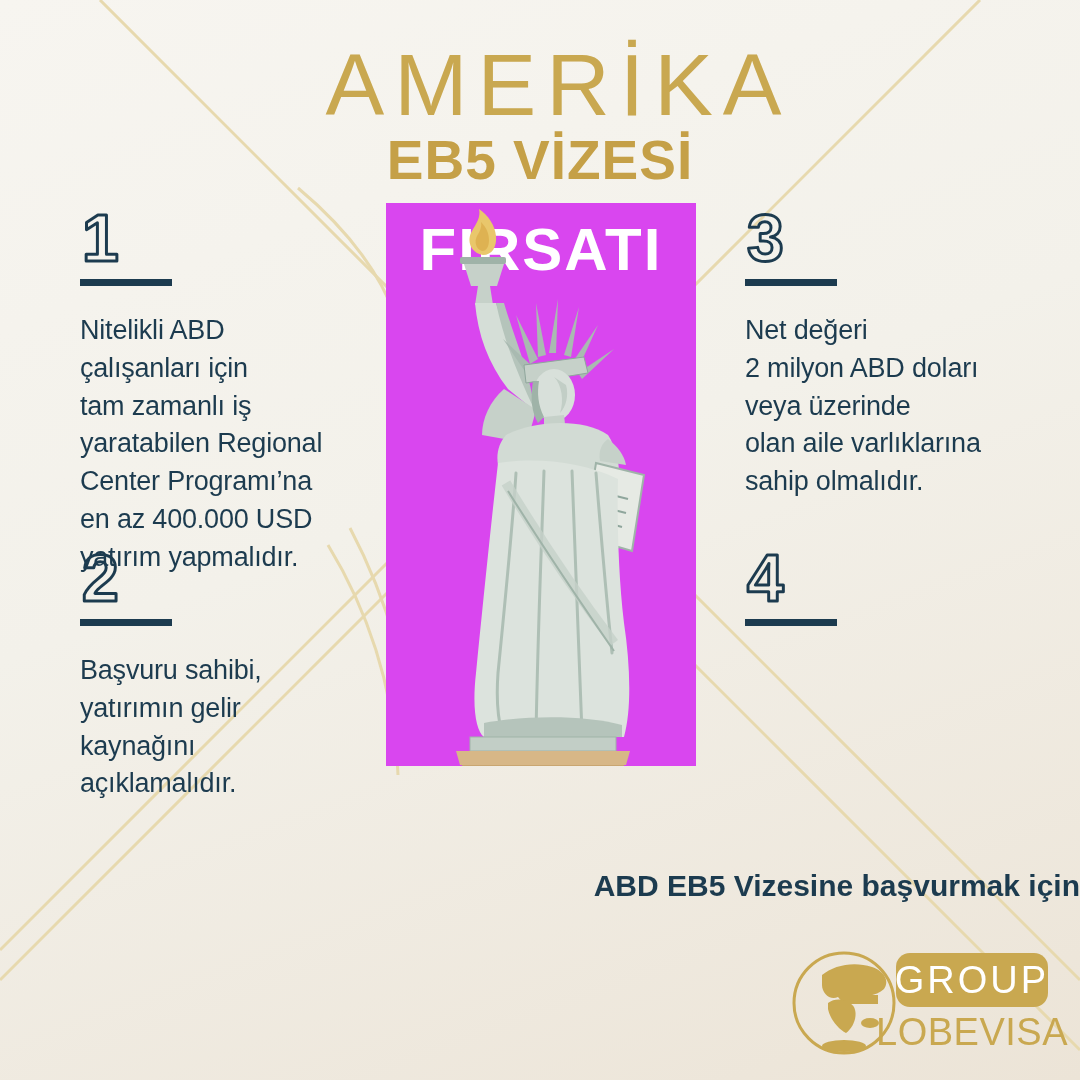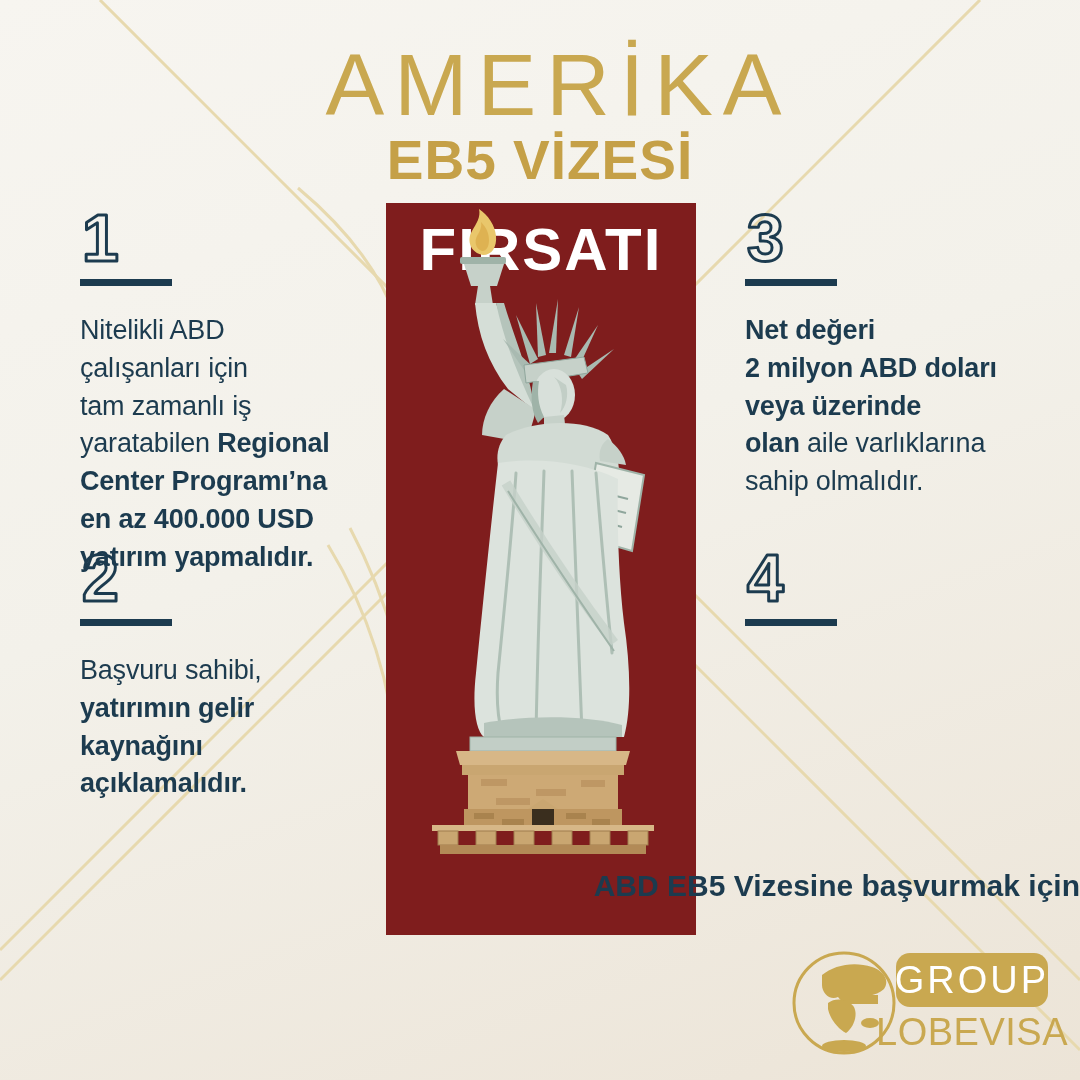--- a/index.html
+++ b/index.html
@@ -23,7 +23,7 @@
   }
   
   .panel{
-    left:386px;top:203px;width:310px;height:732px;background:#7f1d1d;
+    left:386px;top:203px;width:310px;height:563px;background:#d946ef;
     z-index:2;overflow:hidden;
   }
   .panel-heading{

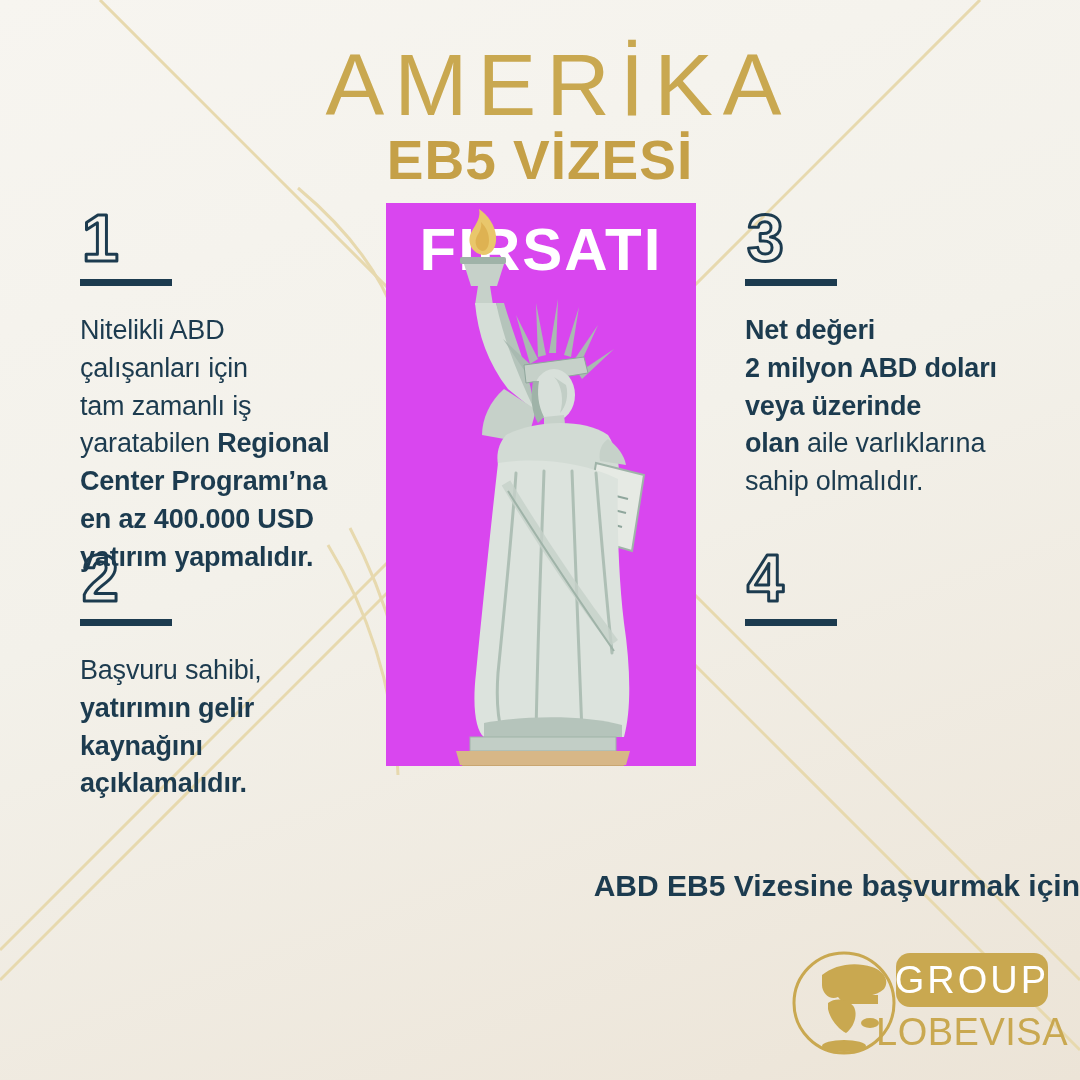--- a/index.html
+++ b/index.html
@@ -43,7 +43,7 @@
     margin-top:26px;font-size:27px;line-height:1.4;color:#1c3b4f;
     white-space:pre-line;letter-spacing:-0.2px;
   }
-  .item-body strong{font-weight:700;}
+  .item-body strong{font-weight:400;}
   
   .footer{
     left:0;right:0;top:866px;text-align:right;z-index:3;

